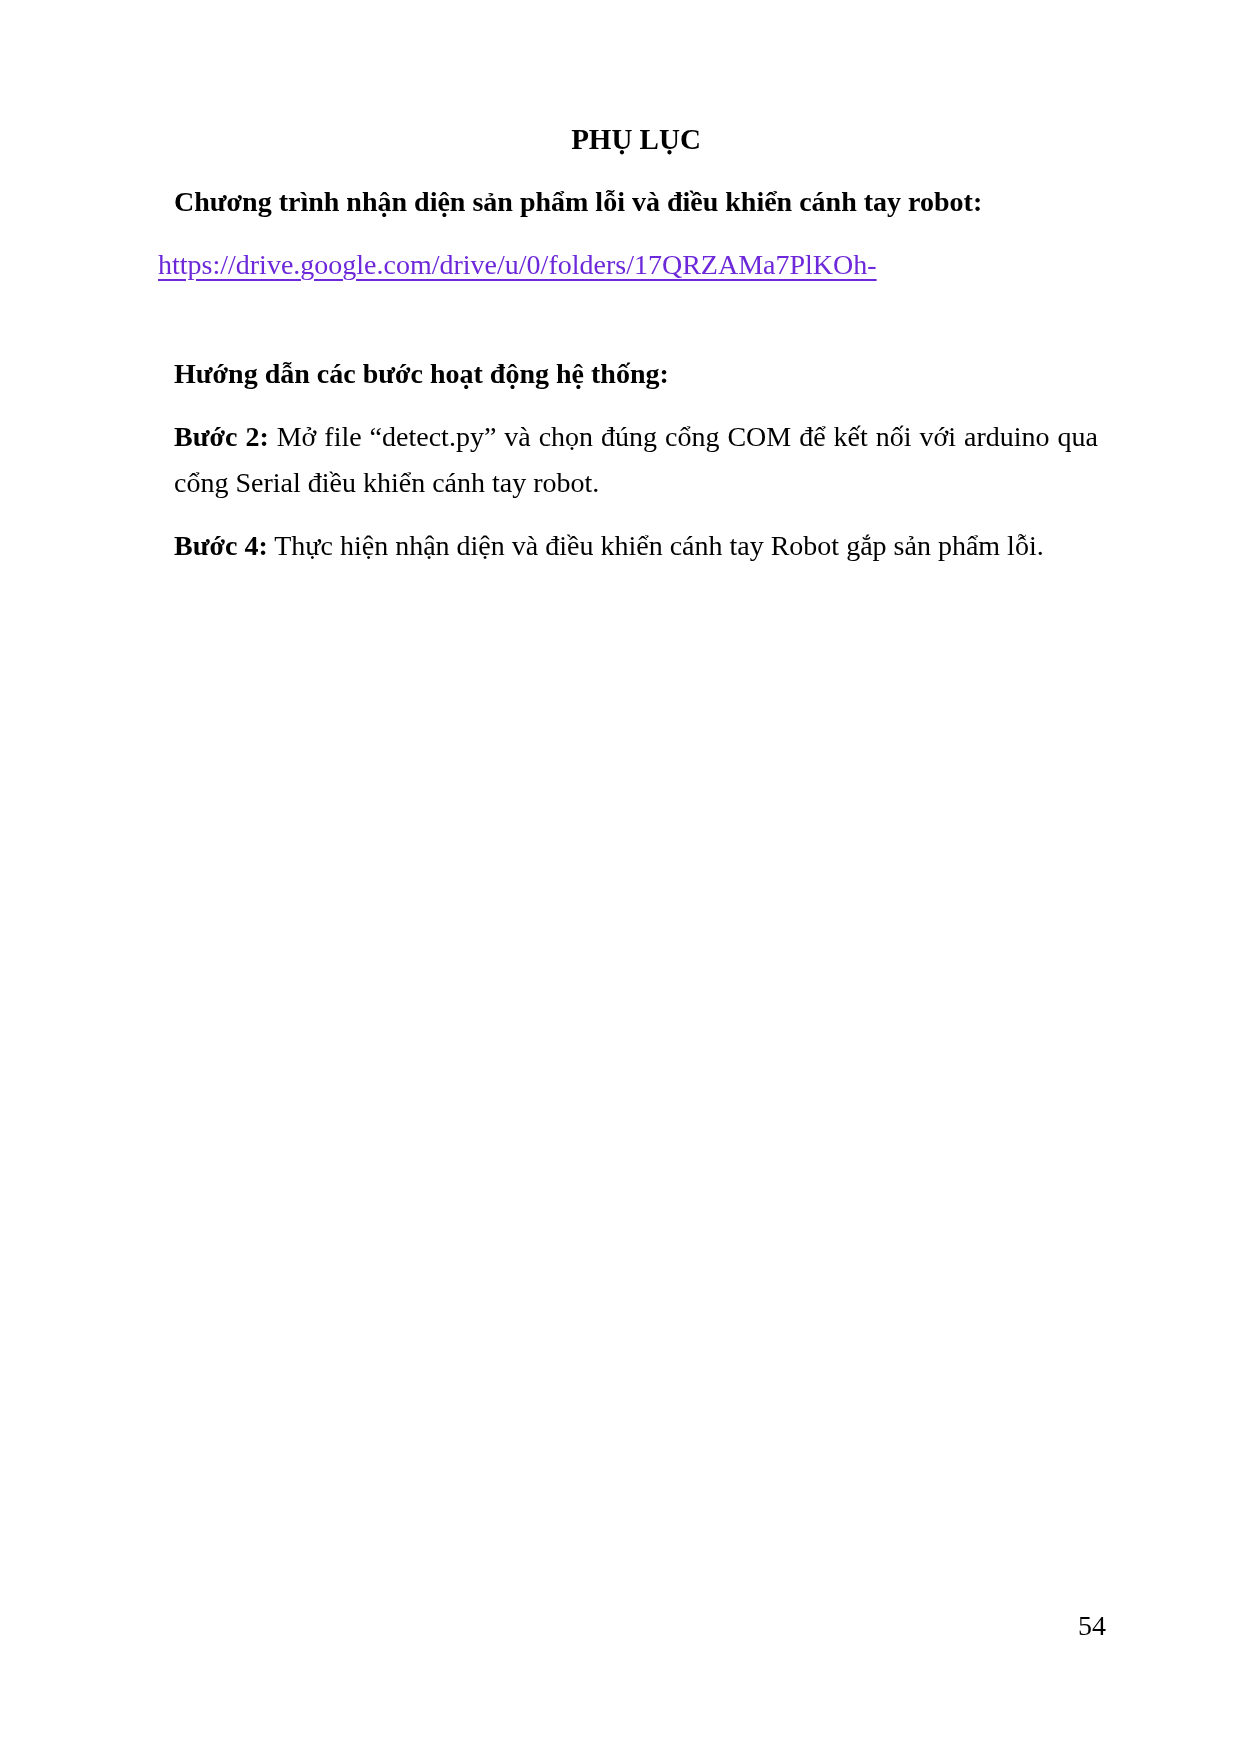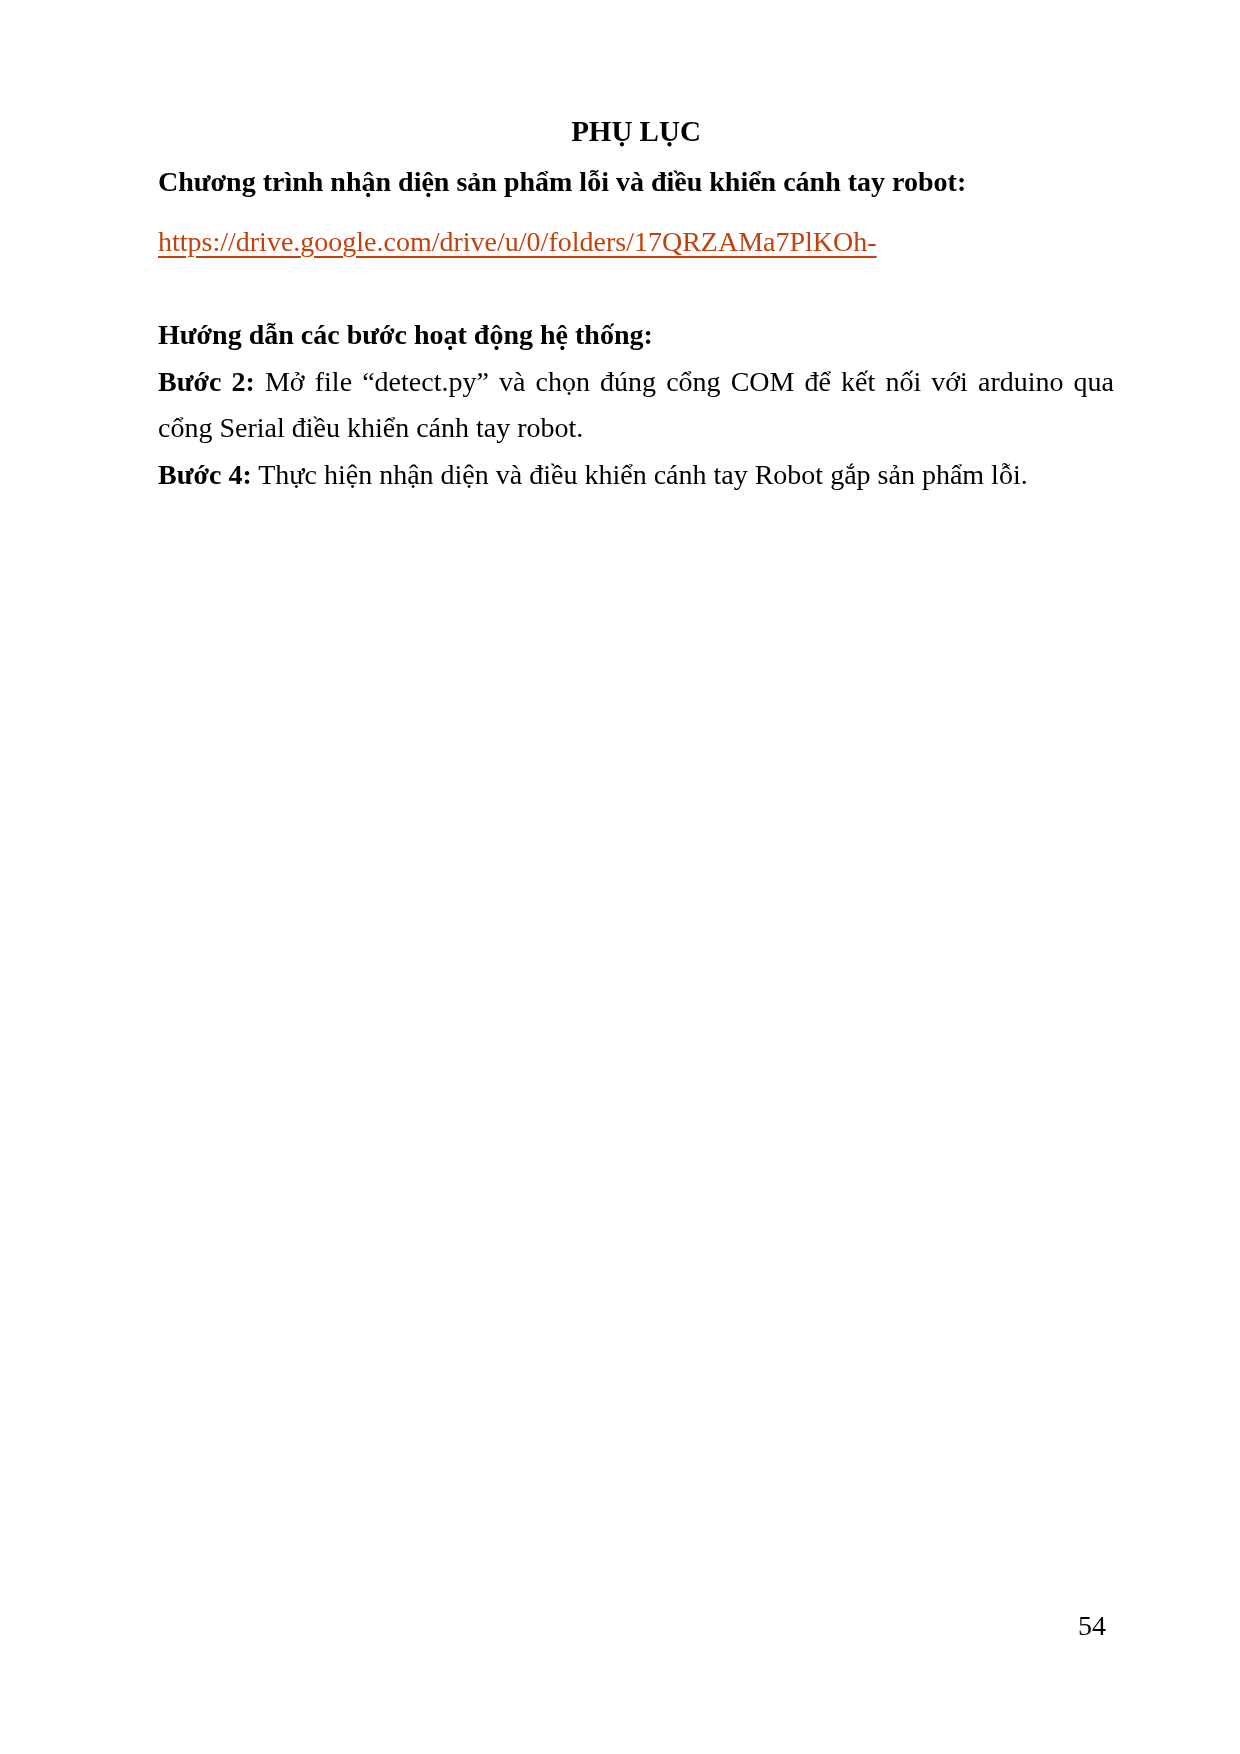--- a/index.html
+++ b/index.html
@@ -27,7 +27,7 @@
     font-weight: bold;
     font-size: 29px;
     line-height: 47px;
-    margin: 4px;
+    margin: 12px;
   }
   p.para {
     margin: 0;

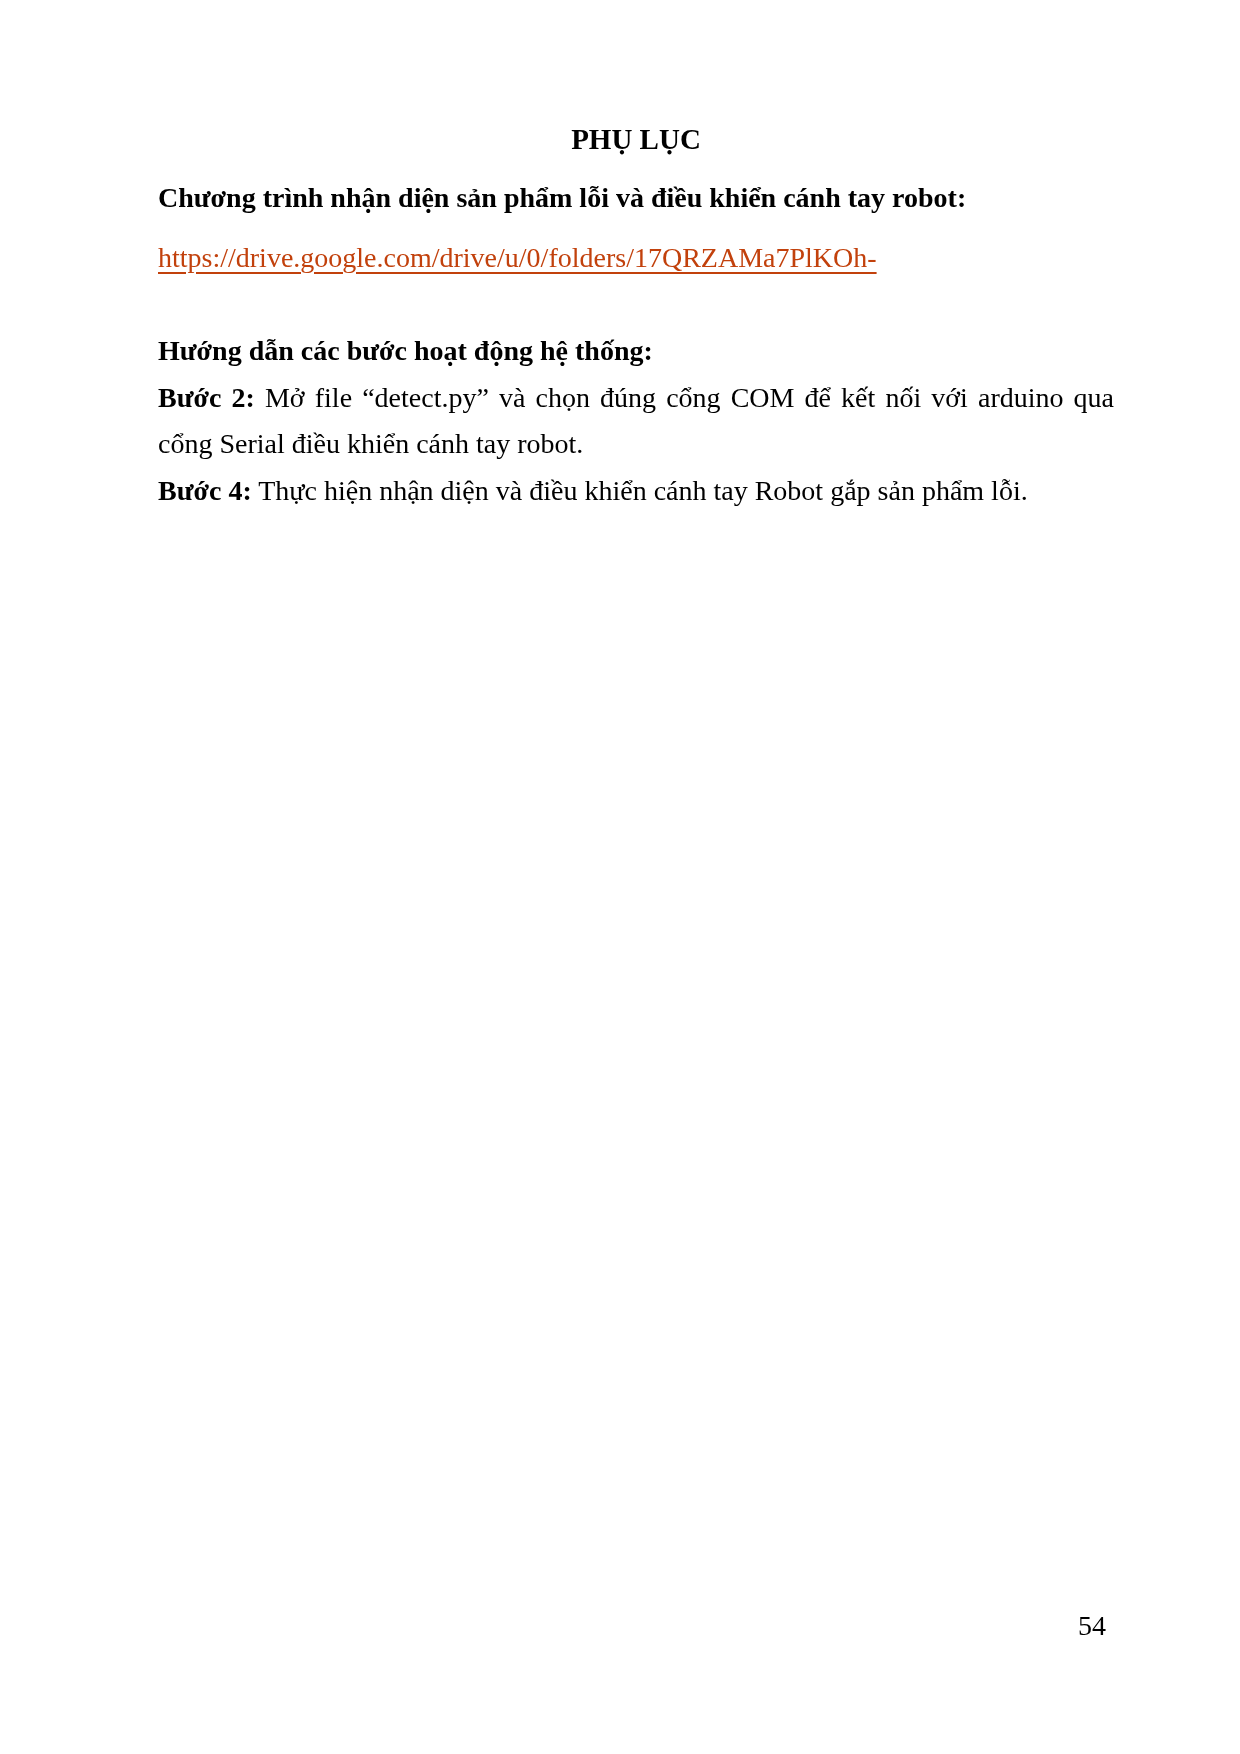--- a/index.html
+++ b/index.html
@@ -30,7 +30,7 @@
     margin: 12px;
   }
   p.para {
-    margin: 0;
+    margin: 16px;
     font-size: 28px;
     line-height: 46.5px;
     text-align: justify;

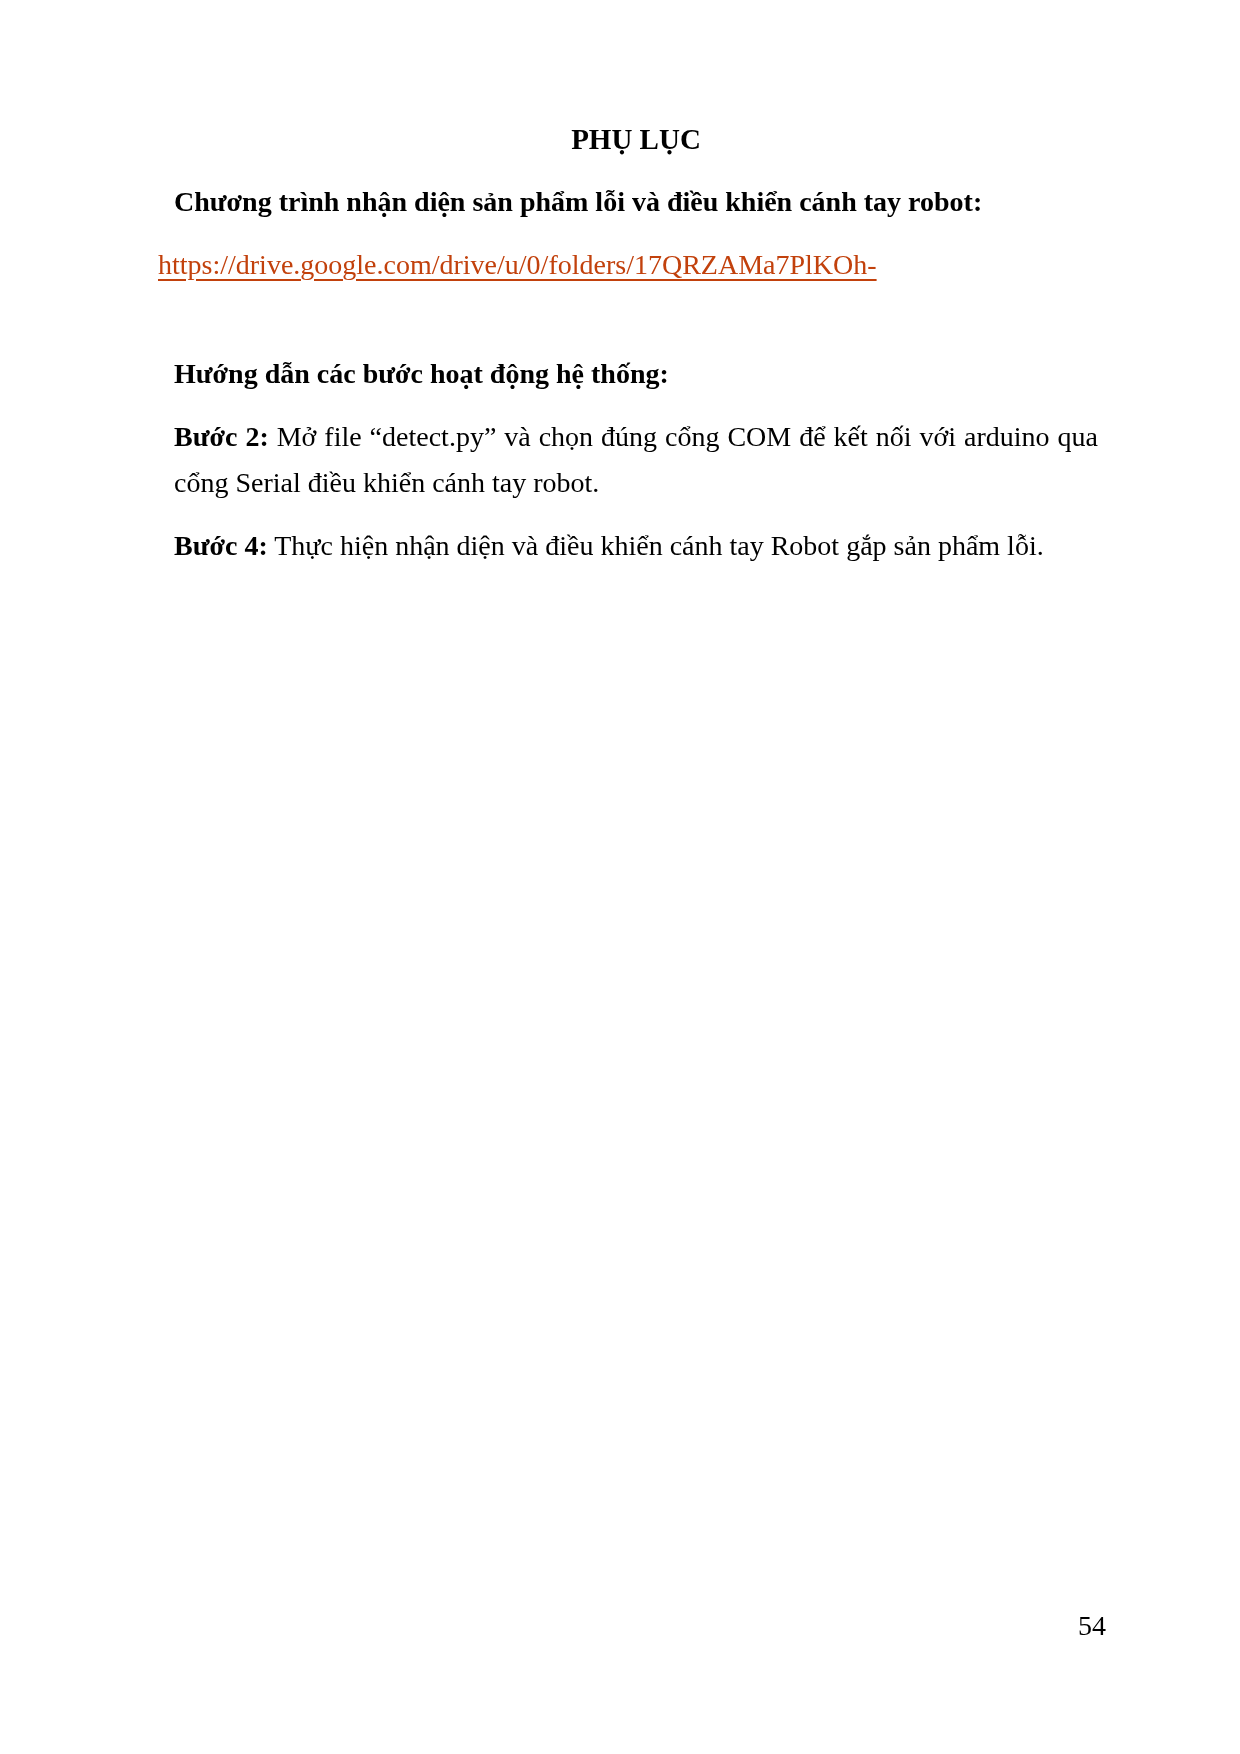--- a/index.html
+++ b/index.html
@@ -43,7 +43,7 @@
     font-weight: bold;
   }
   a.drive-link {
-    color: #c2410c;
+    color: #6d28d9;
     text-decoration: underline;
     text-decoration-thickness: 2px;
     text-underline-offset: 5px;

